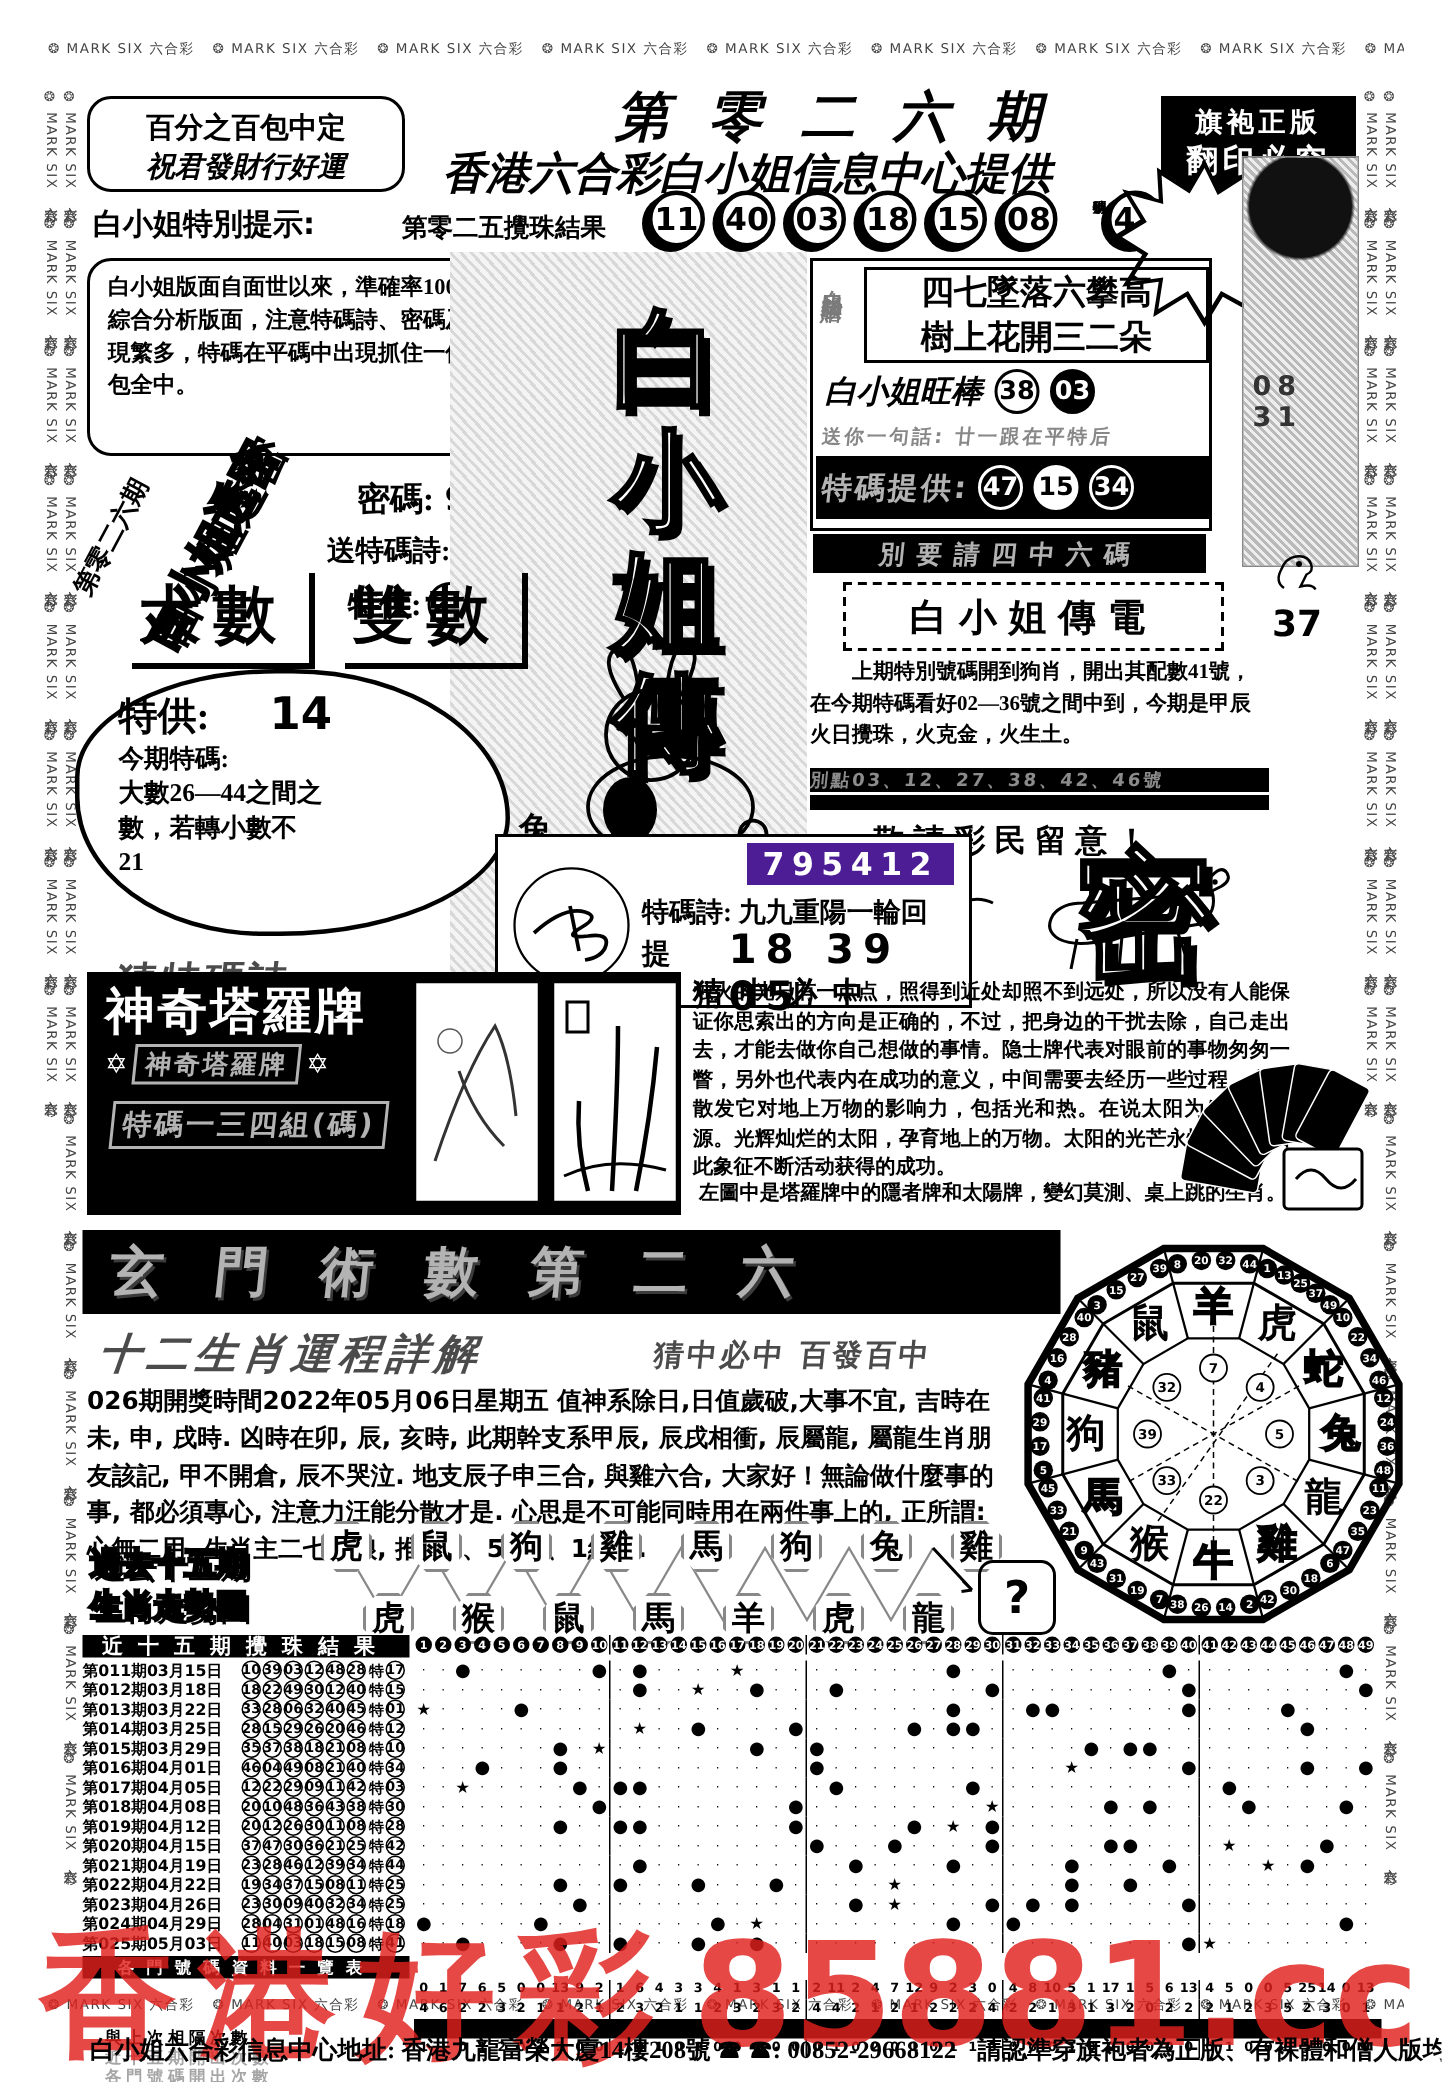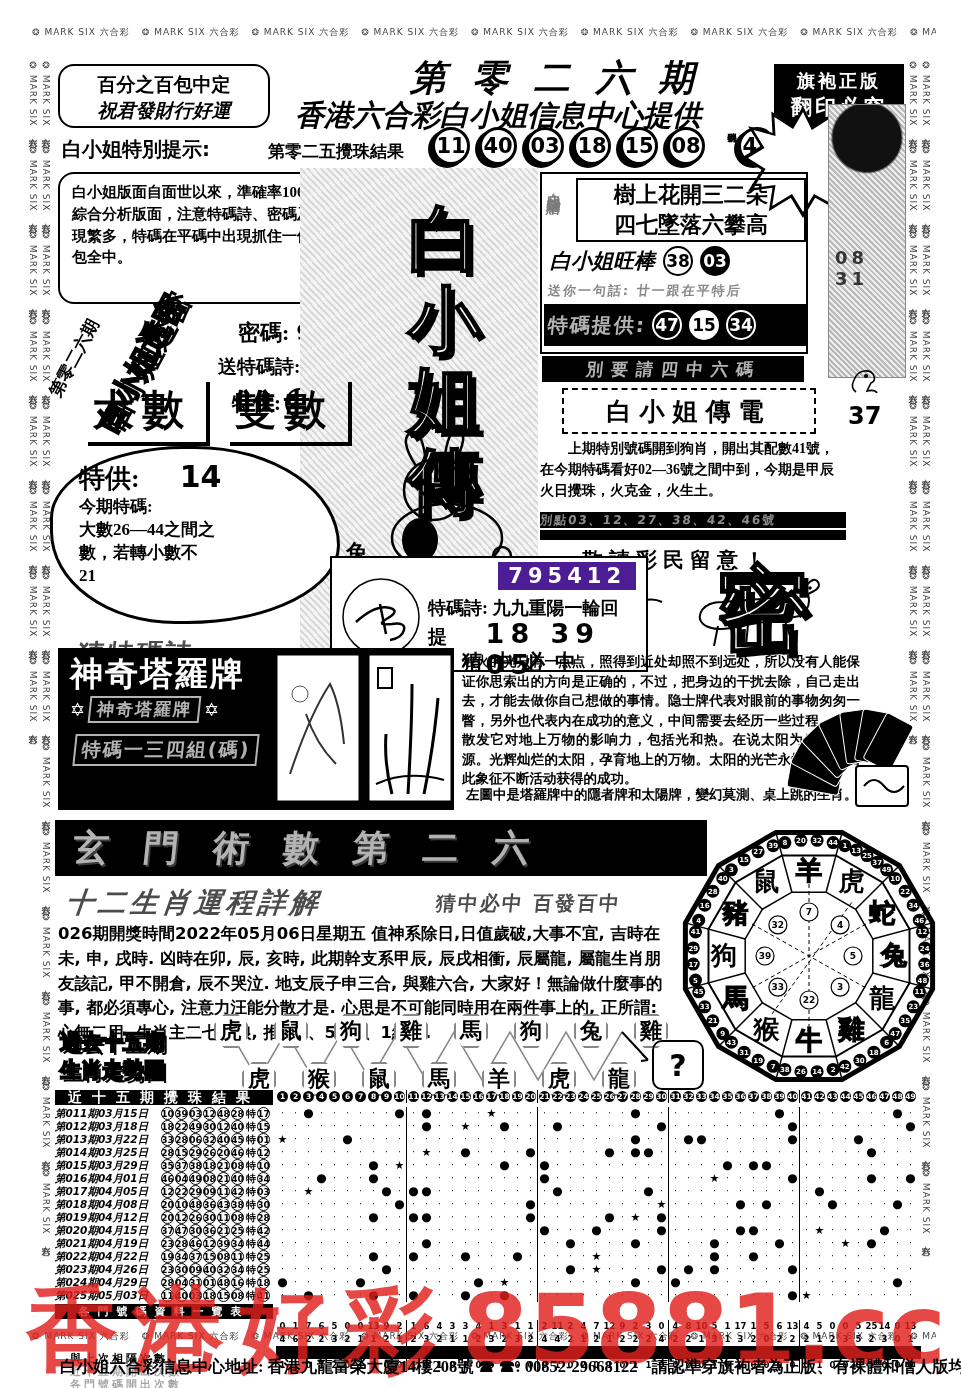--- a/index.html
+++ b/index.html
@@ -130,8 +130,8 @@
 <div class="abs" style="left:540px;top:172px;width:268px;height:182px;border:2.5px solid #000;box-sizing:border-box;">
   <div class="vtext dist sf x" style="position:absolute;left:4px;top:8px;font-size:14px;color:#444;">白小姐敬贈</div>
   <div style="position:absolute;left:34px;top:4px;width:226px;border:2px solid #000;text-align:center;">
+    <div class="x" style="font-size:22px;">四七墜落六攀高</div>
     <div class="x" style="font-size:22px;">樹上花開三二朵</div>
-    <div class="x" style="font-size:22px;">四七墜落六攀高</div>
   </div>
   <div style="position:absolute;left:8px;top:72px;display:flex;align-items:center;">
     <span class="x sf" style="font-size:21px;font-style:italic;margin-right:8px;">白小姐旺棒</span>

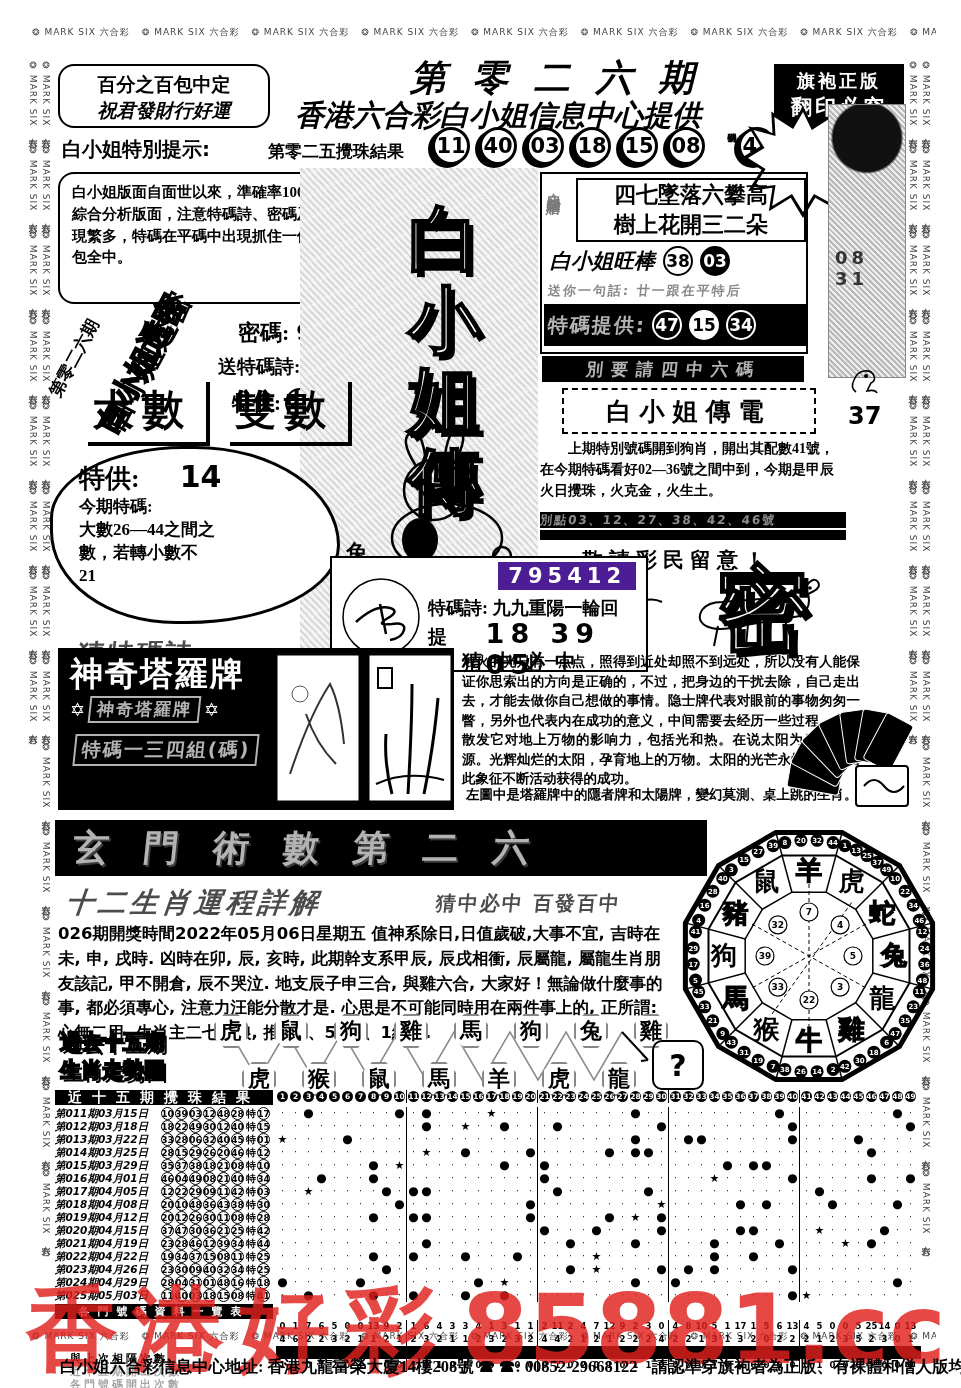--- a/index.html
+++ b/index.html
@@ -31,7 +31,7 @@
   .vtext{writing-mode:vertical-rl;text-orientation:upright;}
   
   .trow{display:flex;align-items:center;height:13px;}
-  .tper{width:106px;font-size:10.5px;font-weight:bold;white-space:nowrap;font-style:italic;}
+  .tper{width:106px;font-size:10.5px;font-weight:bold;white-space:nowrap;}
   .trow .tinyn{margin-right:1px;}
   .telab{font-size:10px;font-weight:900;margin:0 1px;}
   

